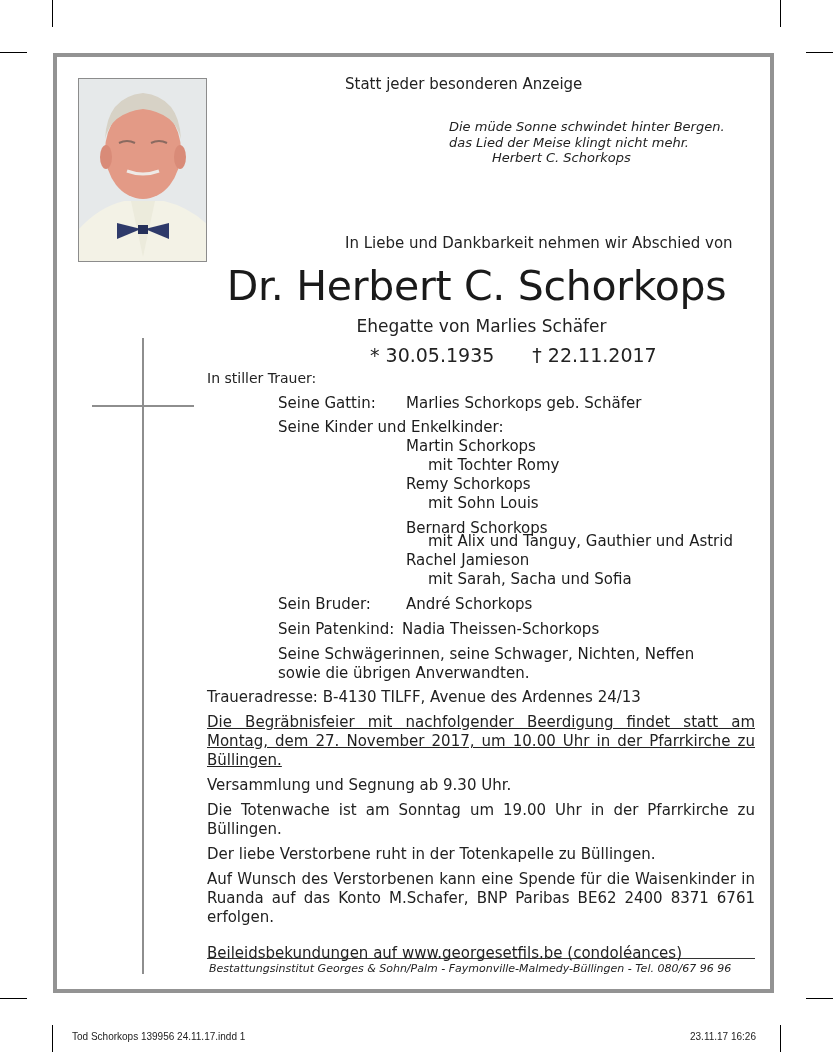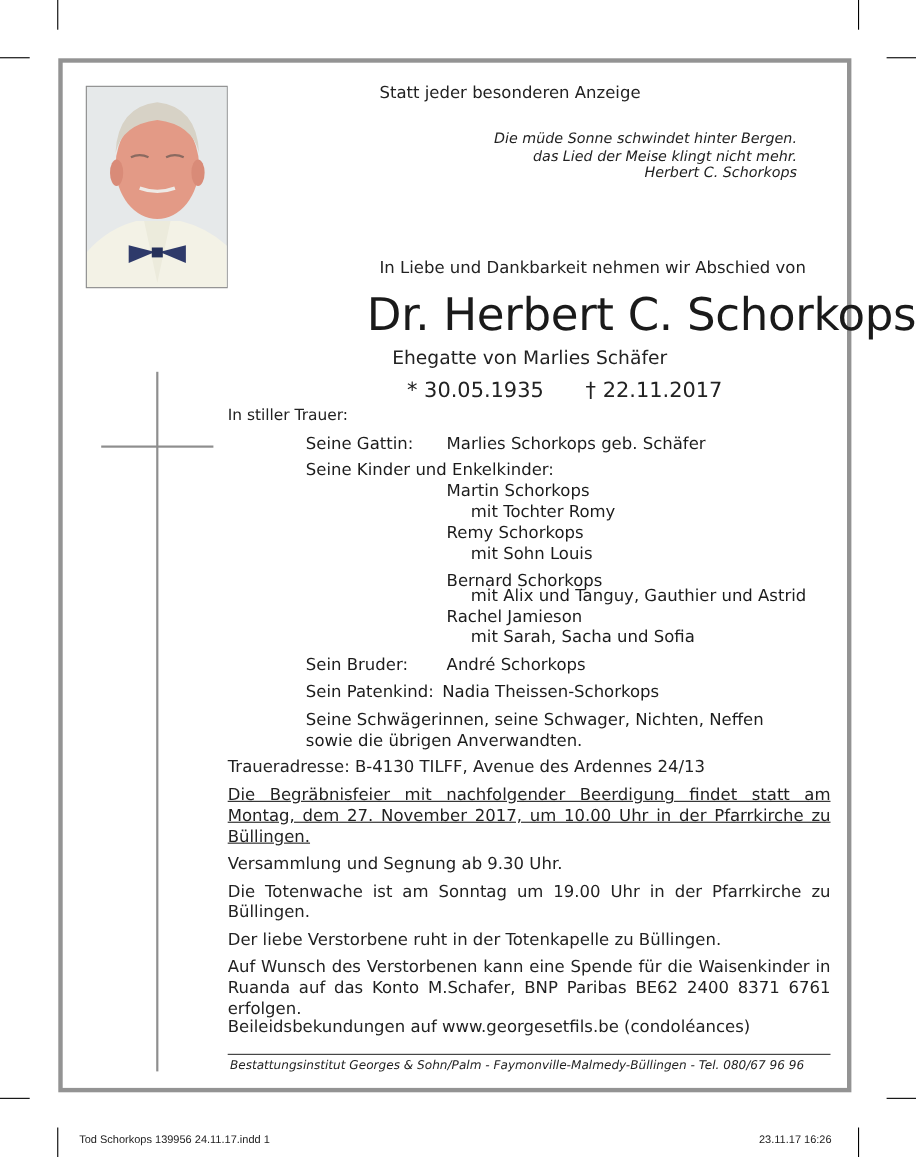--- a/index.html
+++ b/index.html
@@ -19,7 +19,7 @@
              border: 1px solid #8c8c8c; box-sizing: border-box; overflow: hidden;
              background: #e4e8ea; }
 
-    .abs { position: absolute; white-space: nowrap; text-align: right; }
+    .abs { position: absolute; white-space: nowrap; }
 
     .head-note { left: 345px; top: 75px; font-size: 15px; color: #222; }
     .poem { left: 449px; top: 119px; font-size: 13px; font-style: italic; line-height: 15.5px; color: #222; }

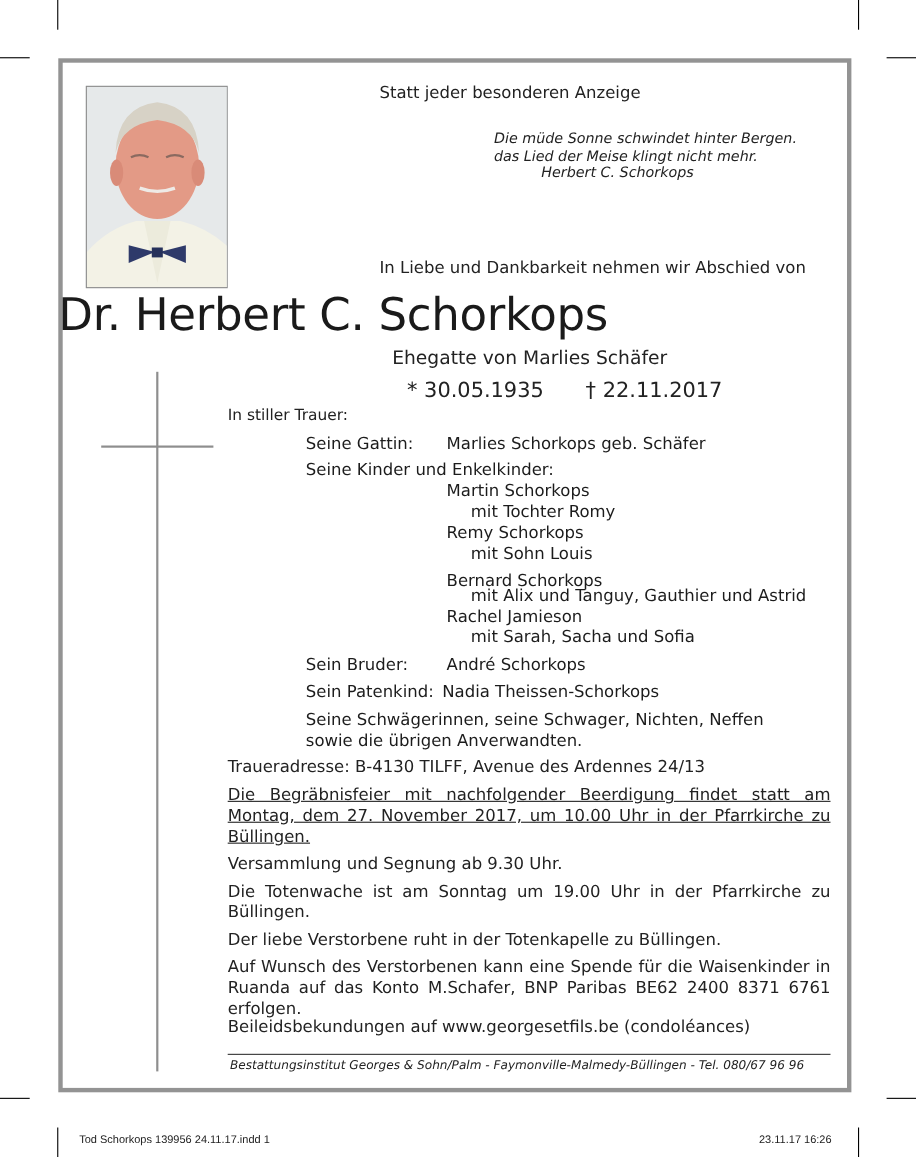--- a/index.html
+++ b/index.html
@@ -25,8 +25,8 @@
     .poem { left: 449px; top: 119px; font-size: 13px; font-style: italic; line-height: 15.5px; color: #222; }
     .poem .sig { padding-left: 43px; }
     .farewell { left: 345px; top: 234px; font-size: 15px; color: #222; }
-    .name { left: 0; width: 100%; top: 262px; font-size: 41px; color: #1a1a1a;
-            letter-spacing: -0.3px; padding-left: 53px; box-sizing: border-box; }
+    .name { left: 0; width: 100%; top: 262px; text-align: center; font-size: 41px; color: #1a1a1a;
+            letter-spacing: -0.3px; padding-left: 120px; box-sizing: border-box; }
     .spouse { left: 0; width: 100%; top: 316px; text-align: center; font-size: 17px; color: #222;
               padding-left: 130px; box-sizing: border-box; }
     .dates { left: 370px; top: 344px; font-size: 19px; color: #222; }

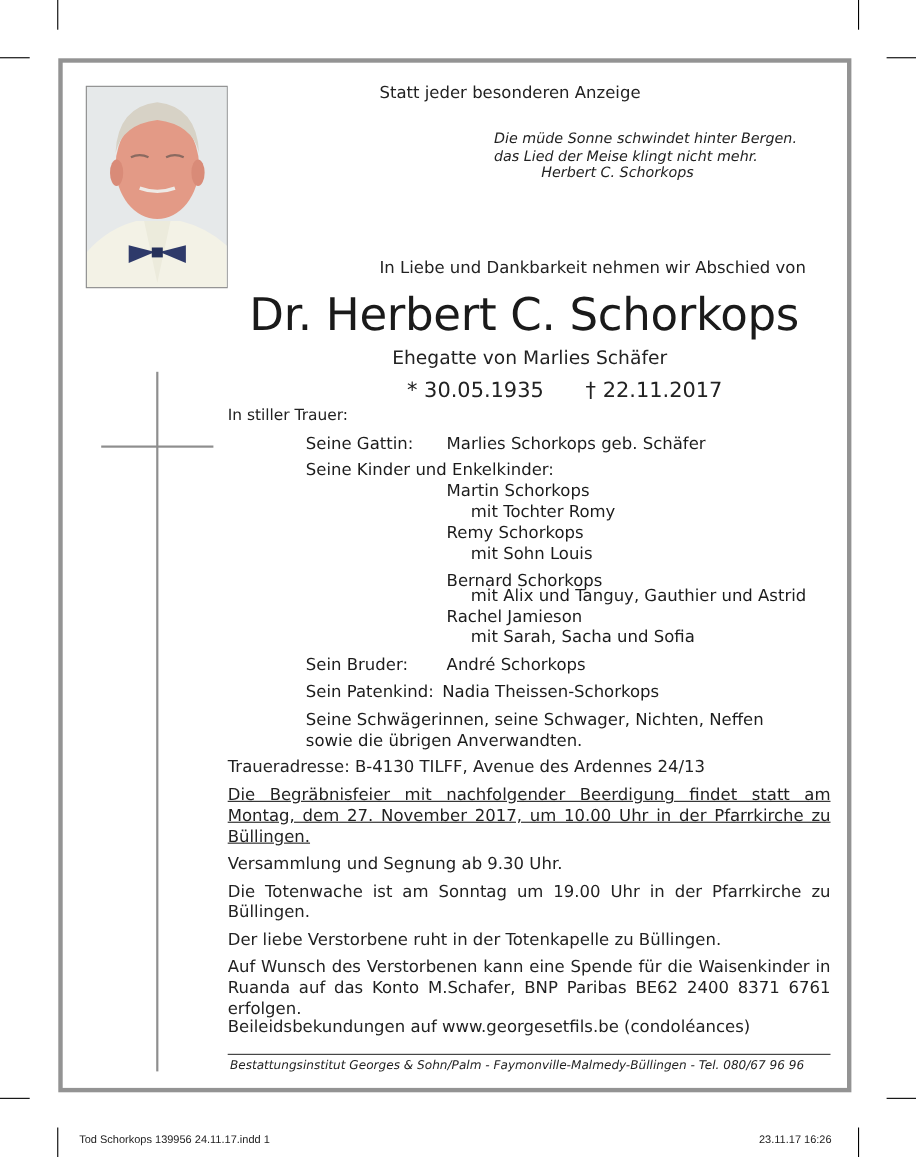--- a/index.html
+++ b/index.html
@@ -136,7 +136,7 @@
 <div class="para last-left" style="top:801px;">Die Totenwache ist am Sonntag um 19.00 Uhr in der Pfarrkirche zu Büllingen.</div>
 <div class="para" style="top:845px;">Der liebe Verstorbene ruht in der Totenkapelle zu Büllingen.</div>
 <div class="para last-left" style="top:870px;">Auf Wunsch des Verstorbenen kann eine Spende für die Waisenkinder in Ruanda auf das Konto M.Schafer, BNP Paribas BE62 2400 8371 6761 erfolgen.</div>
-<div class="para" style="top:924px;">Beileidsbekundungen auf www.georgesetfils.be (condoléances)</div>
+<div class="para" style="top:944px;">Beileidsbekundungen auf www.georgesetfils.be (condoléances)</div>
 
 <div class="rule"></div>
 <div class="abs undertaker">Bestattungsinstitut Georges &amp; Sohn/Palm - Faymonville-Malmedy-Büllingen - Tel. 080/67 96 96</div>

